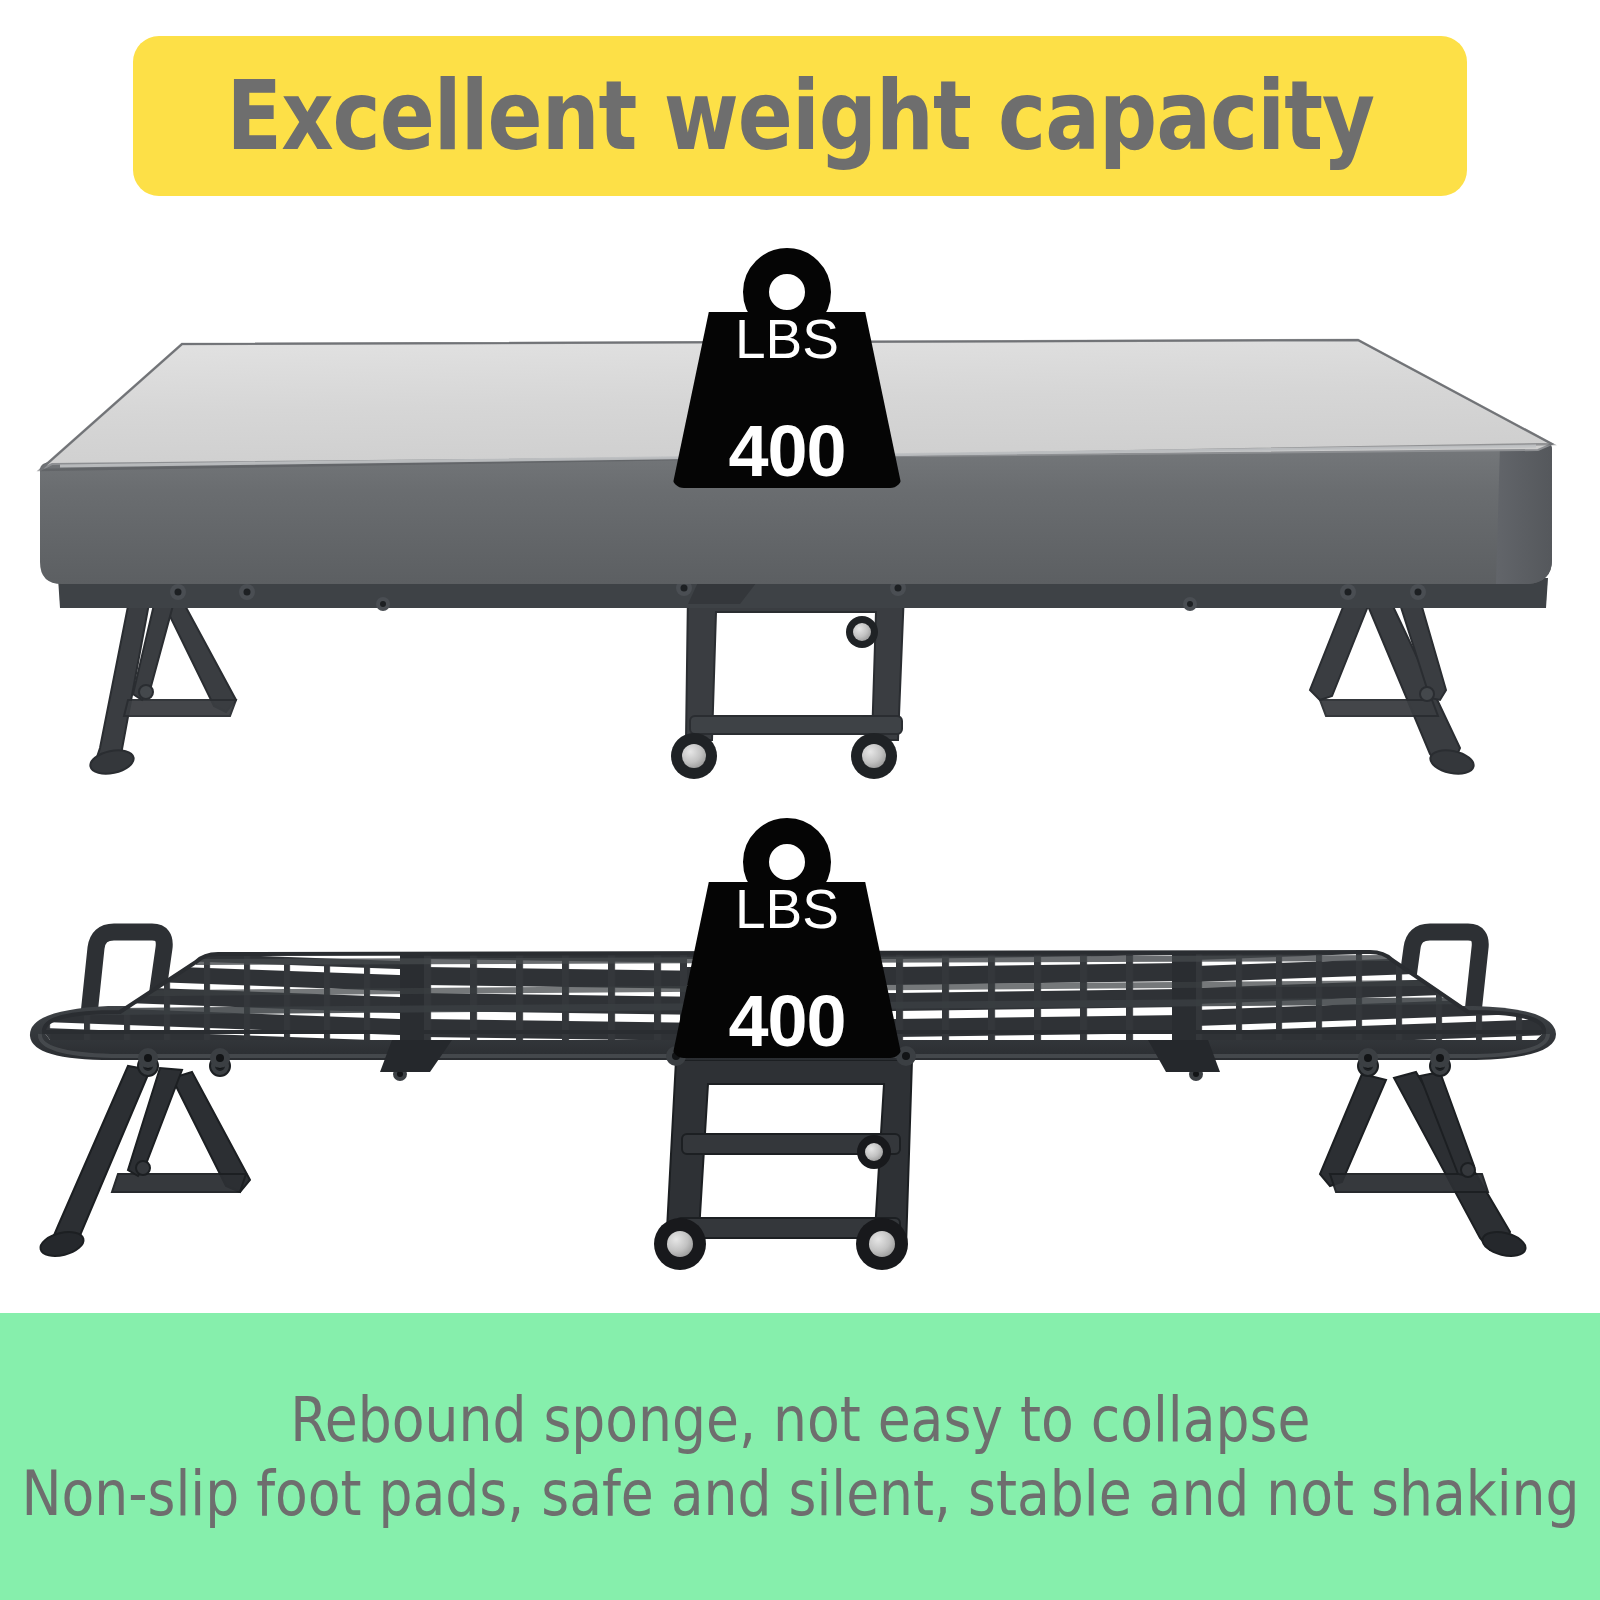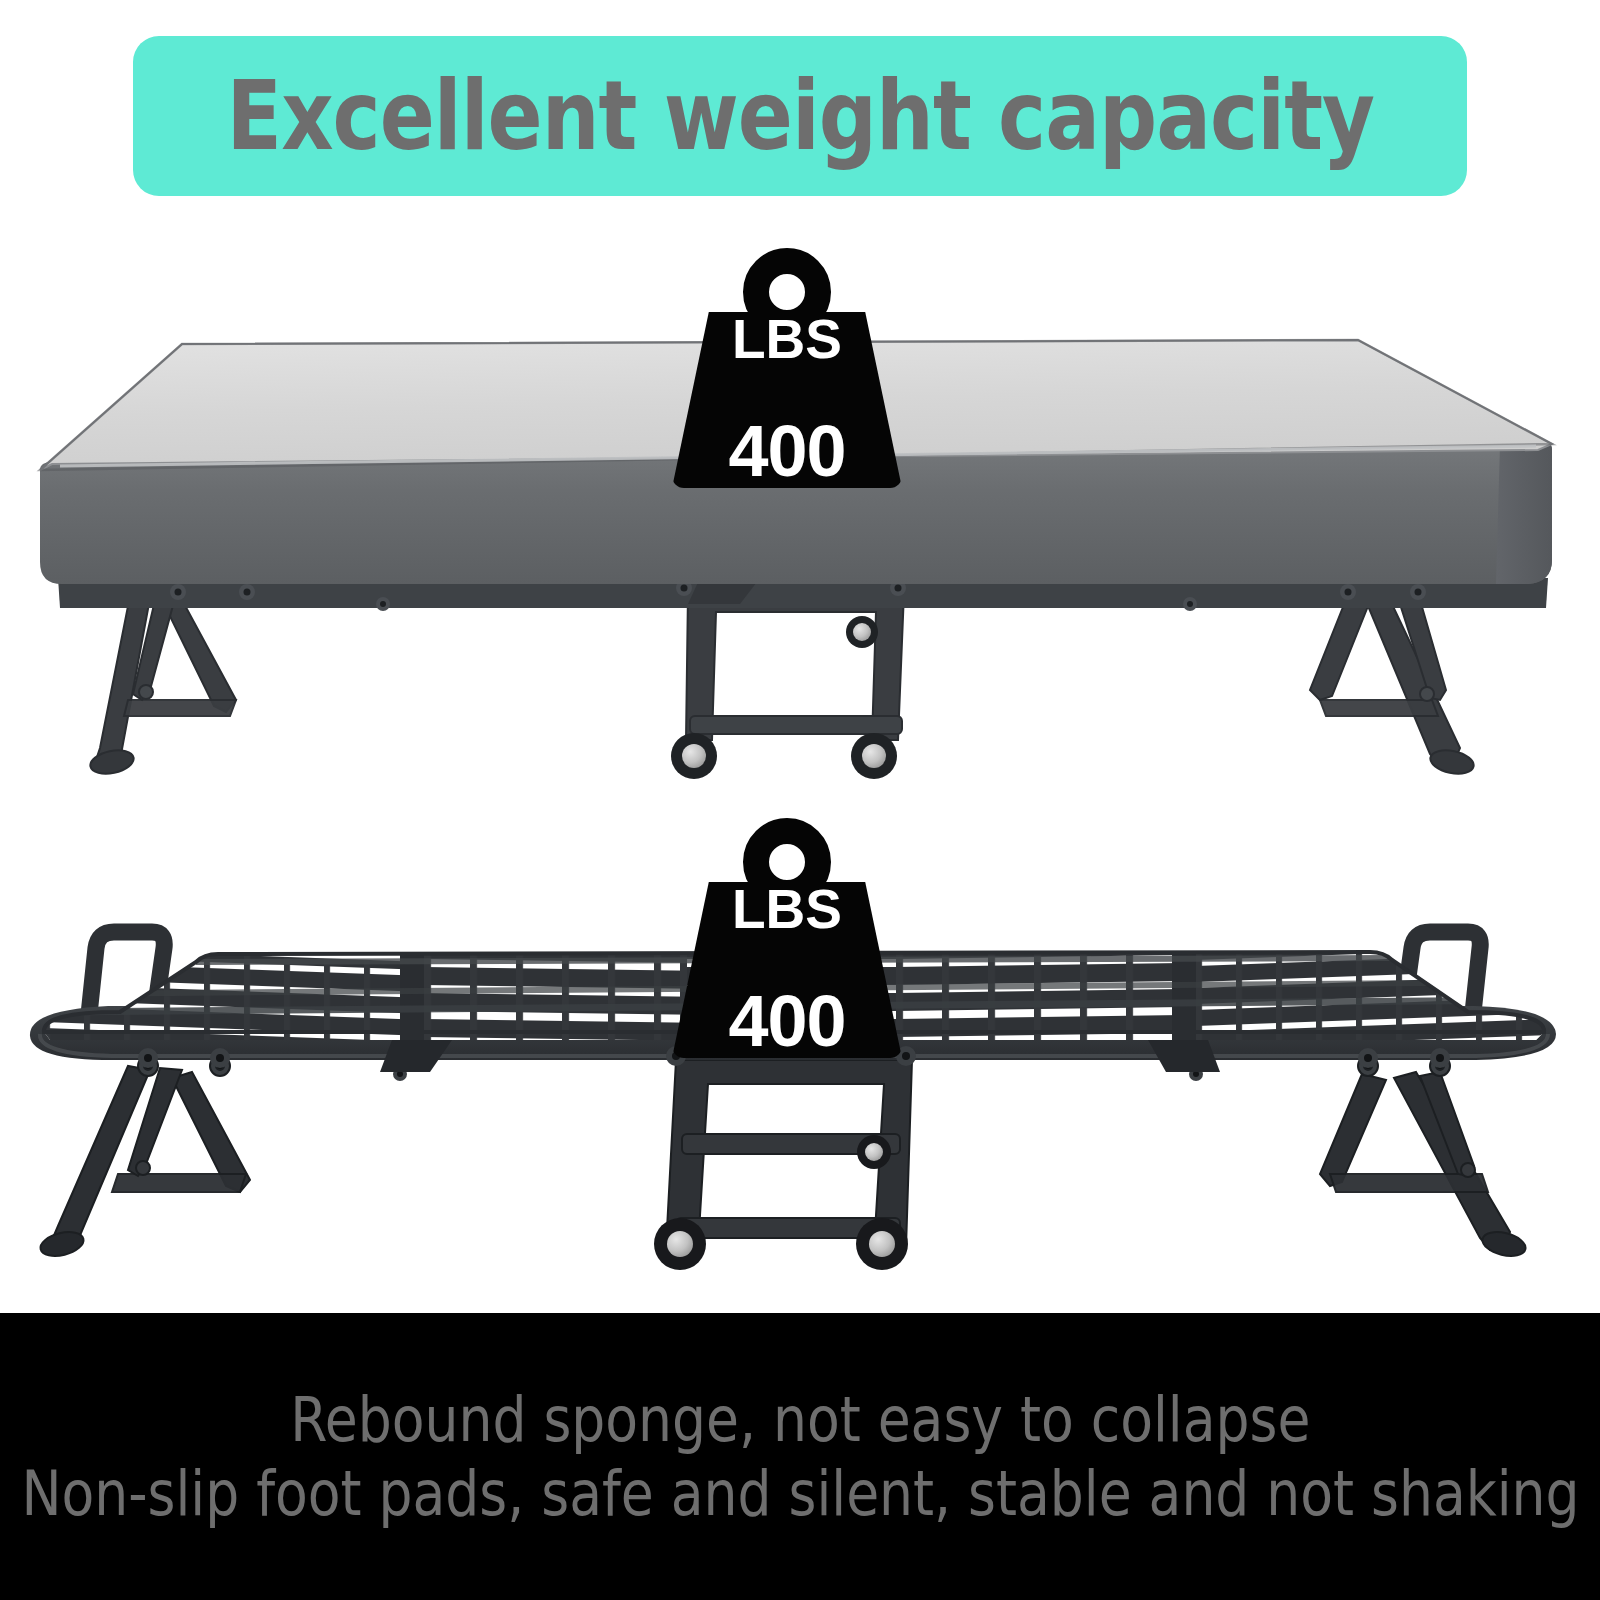--- a/index.html
+++ b/index.html
@@ -22,7 +22,7 @@
     top: 36px;
     width: 1334px;
     height: 160px;
-    background: #5eead4;
+    background: #fde047;
     border-radius: 26px;
     display: flex;
     align-items: center;

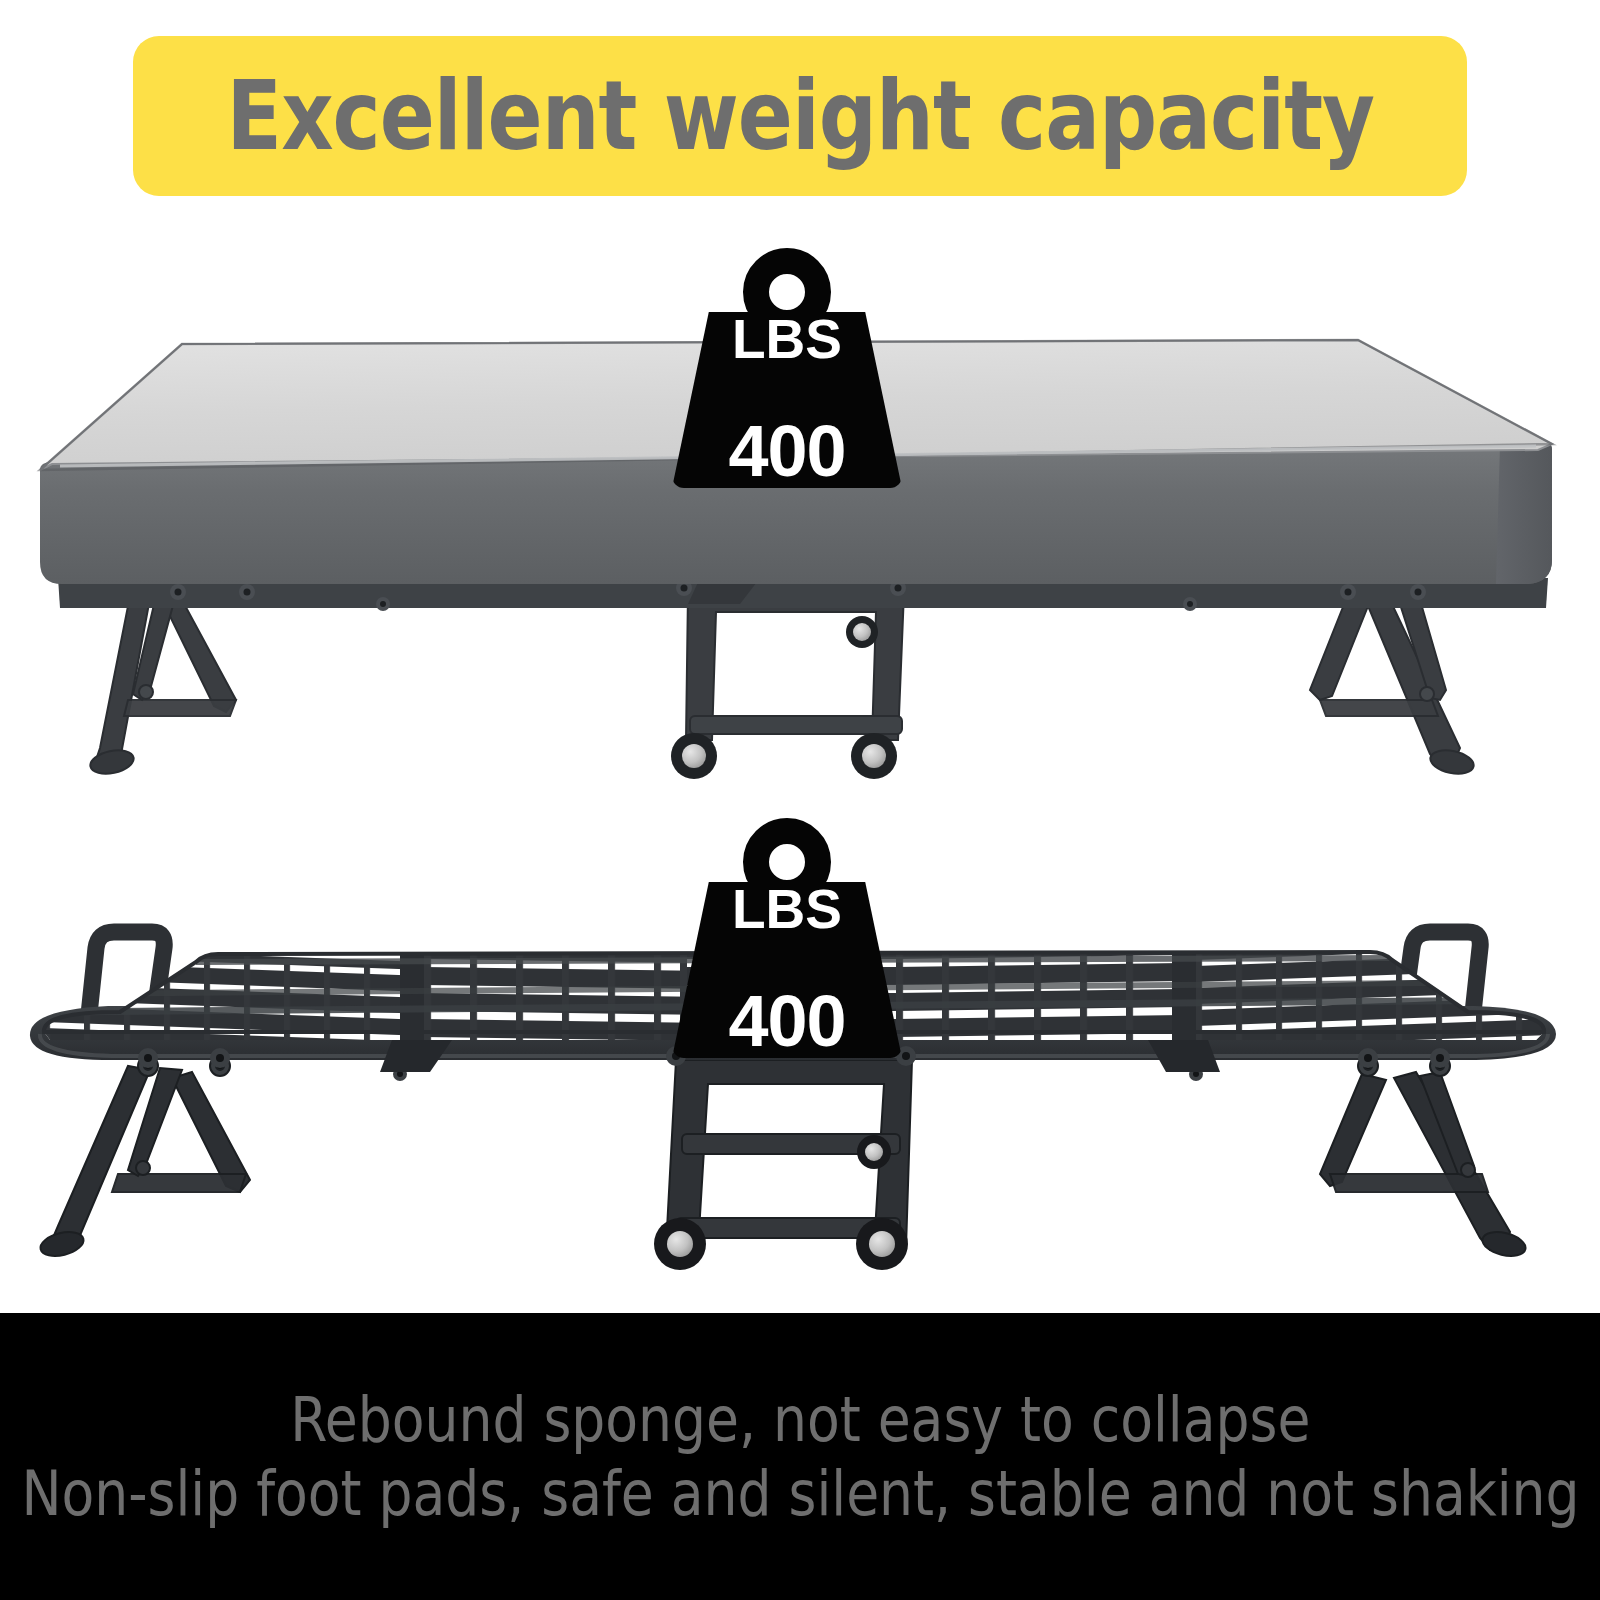--- a/index.html
+++ b/index.html
@@ -96,7 +96,7 @@
     font-family: "Liberation Sans", sans-serif;
     font-size: 55px;
     line-height: 0.98;
-    font-weight: 700;
+    font-weight: 400;
     letter-spacing: 0px;
   }
   .badge-value {

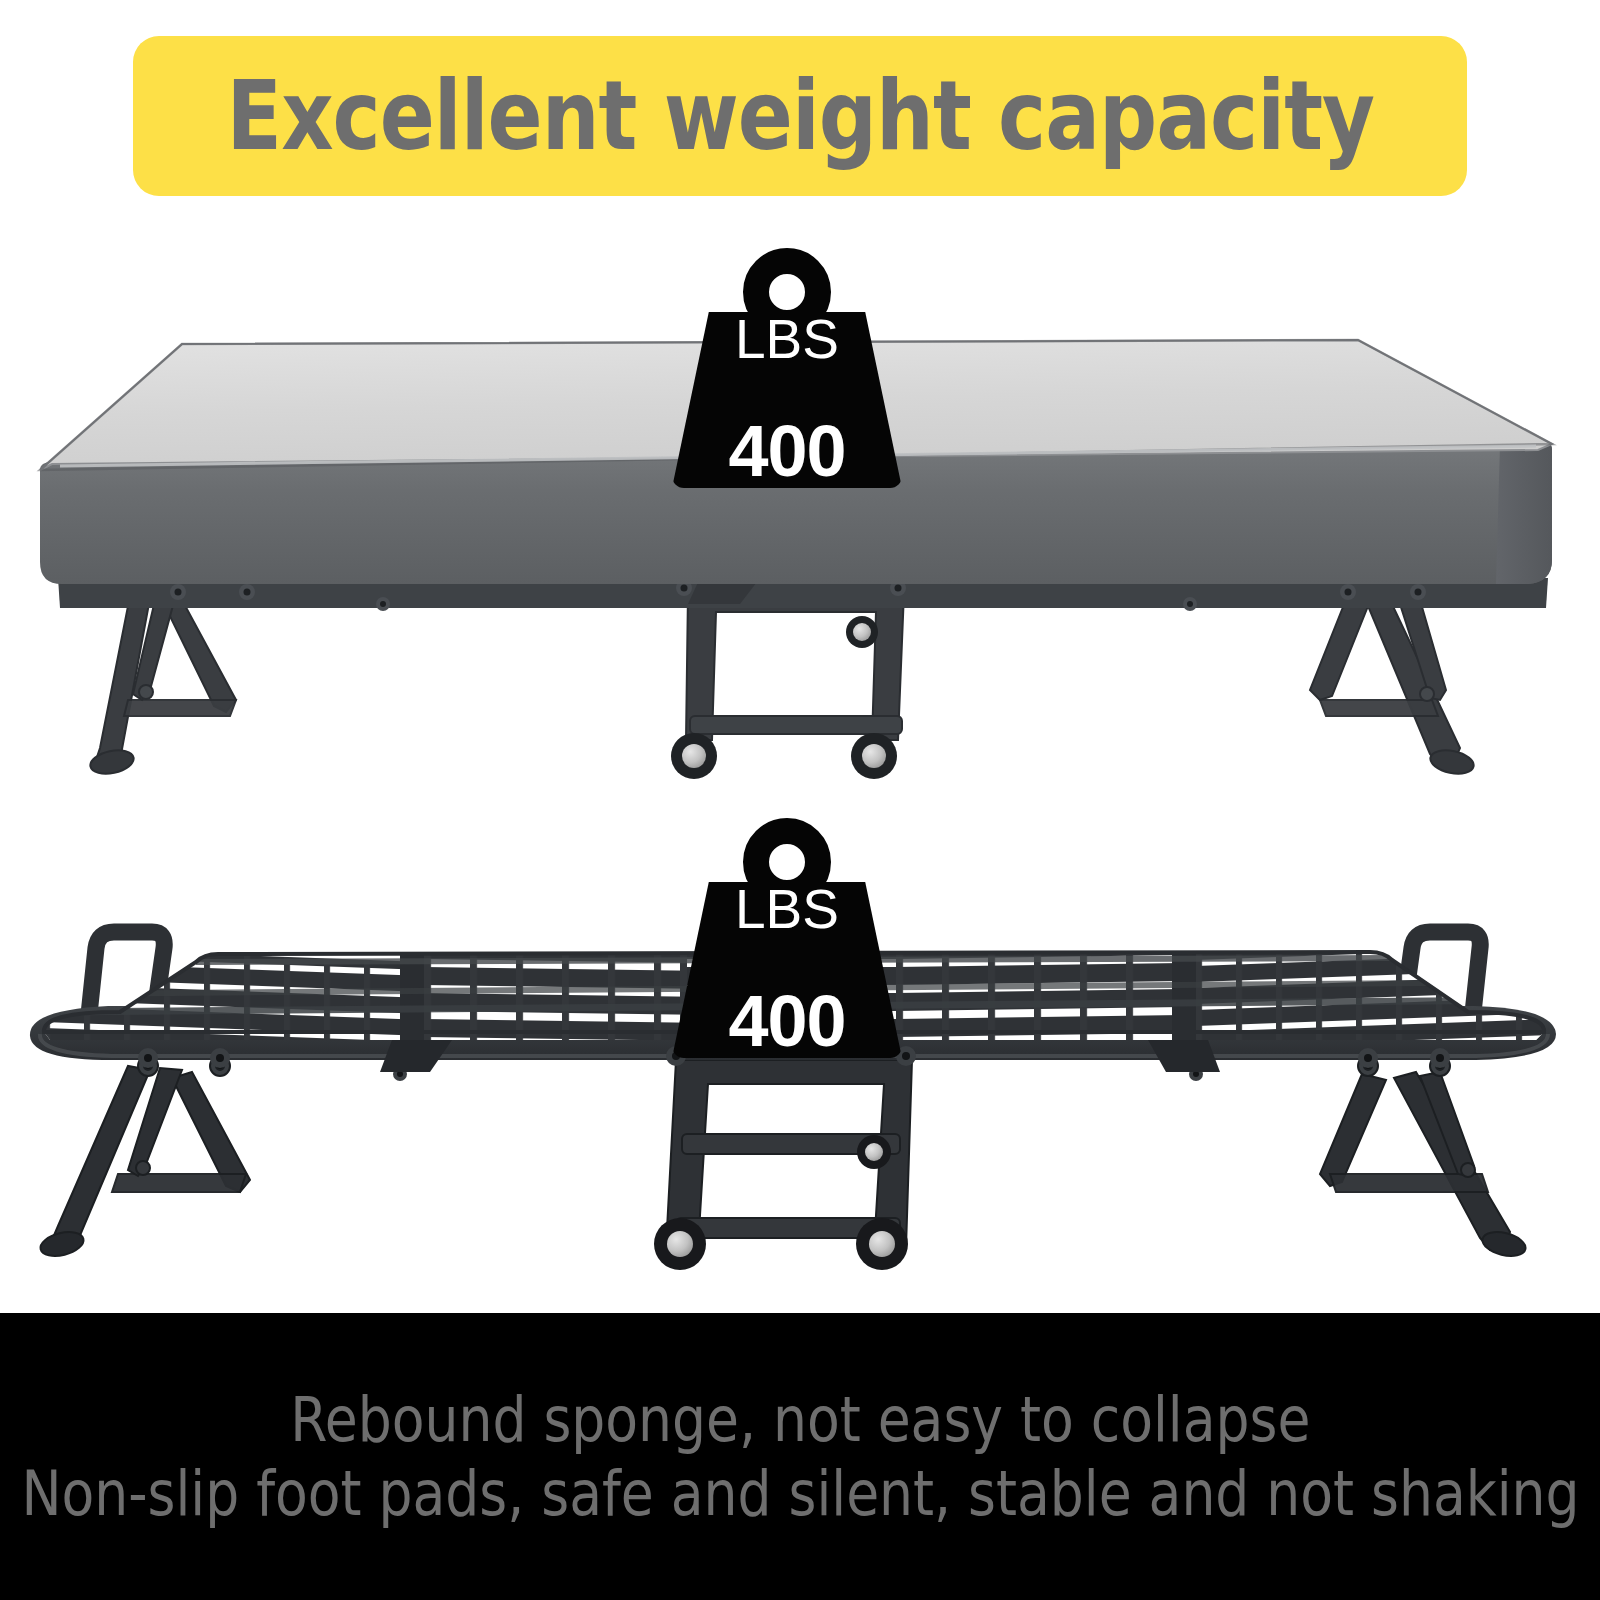--- a/index.html
+++ b/index.html
@@ -115,7 +115,7 @@
     top: 1313px;
     width: 1600px;
     height: 287px;
-    background: #000000;
+    background: #86efac;
     display: flex;
     flex-direction: column;
     align-items: center;

